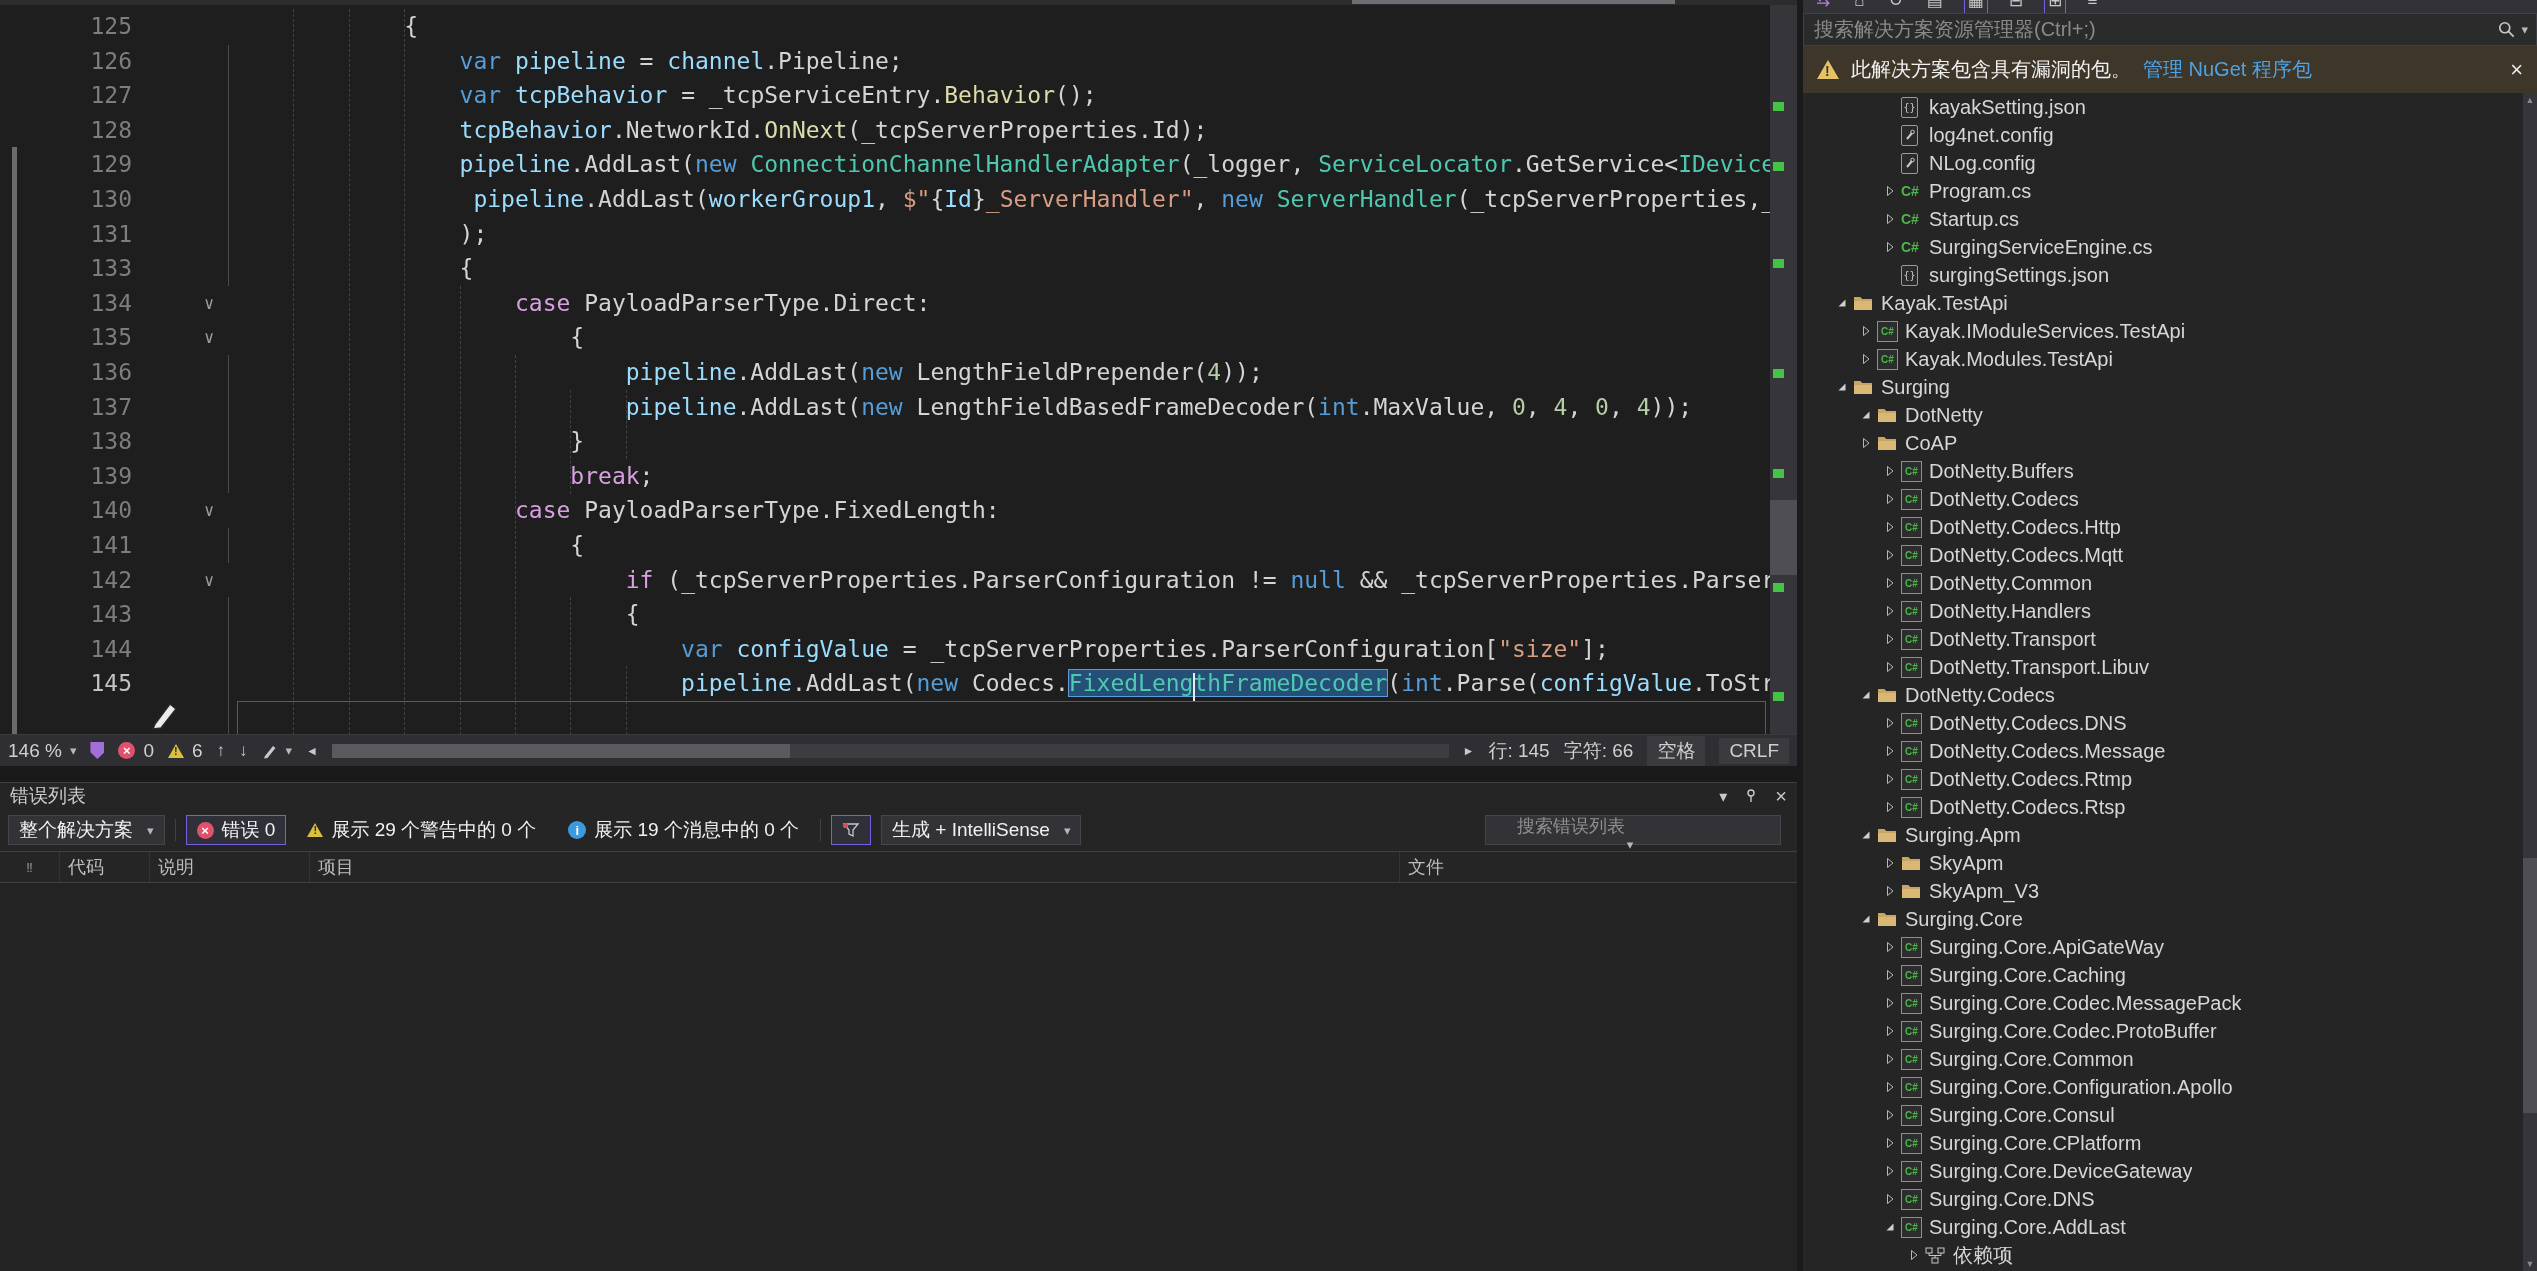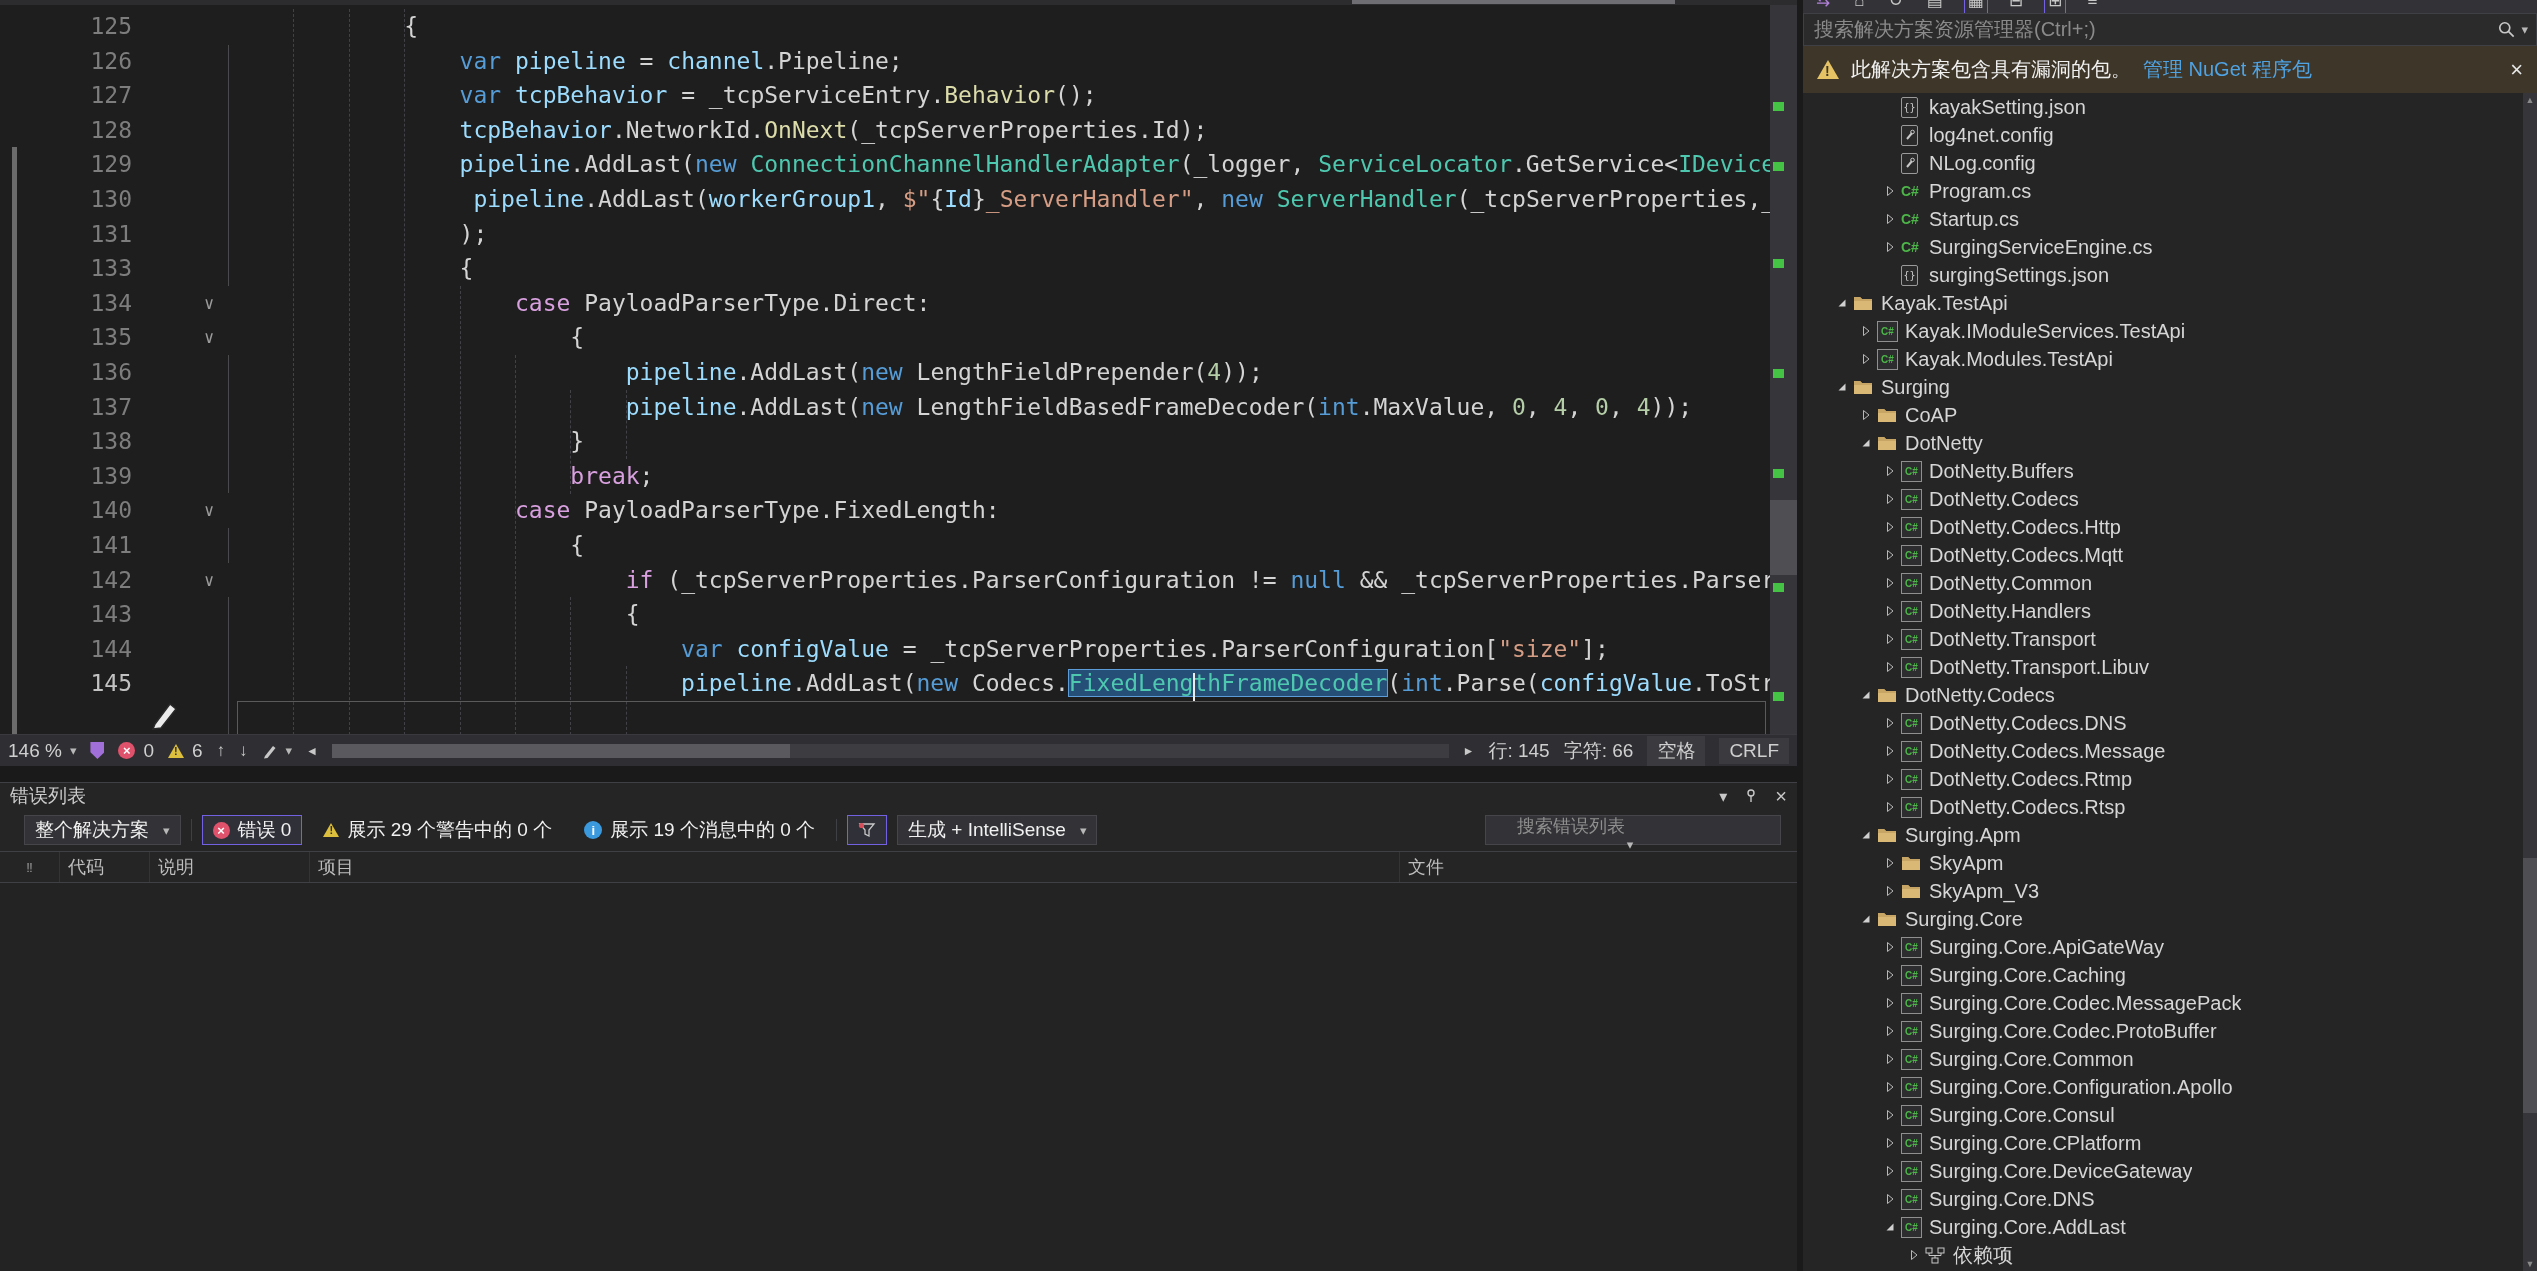--- a/index.html
+++ b/index.html
@@ -437,7 +437,7 @@
         <div class="tree-row" style="padding-left: 52px;">
           <span class="exp">
             <svg width="12" height="12" viewBox="0 0 12 12">
-              <path d="M3.5 1.5 L9 6 L3.5 10.5 Z" fill="none" stroke="#b8b8b8"></path>
+              <path d="M9.5 2.5 V9.5 H2.5 Z" fill="#d0d0d0"></path>
             </svg>
           </span>
           <span class="ticon">
@@ -446,12 +446,12 @@
               <path d="M1 2 h6 l2 2 h10 v2 H1 Z" fill="#c7a564"></path>
             </svg>
           </span>
-          <span class="tlabel">CoAP</span>
+          <span class="tlabel">DotNetty</span>
         </div>
         <div class="tree-row" style="padding-left: 52px;">
           <span class="exp">
             <svg width="12" height="12" viewBox="0 0 12 12">
-              <path d="M9.5 2.5 V9.5 H2.5 Z" fill="#d0d0d0"></path>
+              <path d="M3.5 1.5 L9 6 L3.5 10.5 Z" fill="none" stroke="#b8b8b8"></path>
             </svg>
           </span>
           <span class="ticon">
@@ -460,7 +460,7 @@
               <path d="M1 2 h6 l2 2 h10 v2 H1 Z" fill="#c7a564"></path>
             </svg>
           </span>
-          <span class="tlabel">DotNetty</span>
+          <span class="tlabel">CoAP</span>
         </div>
         <div class="tree-row" style="padding-left: 76px;">
           <span class="exp">

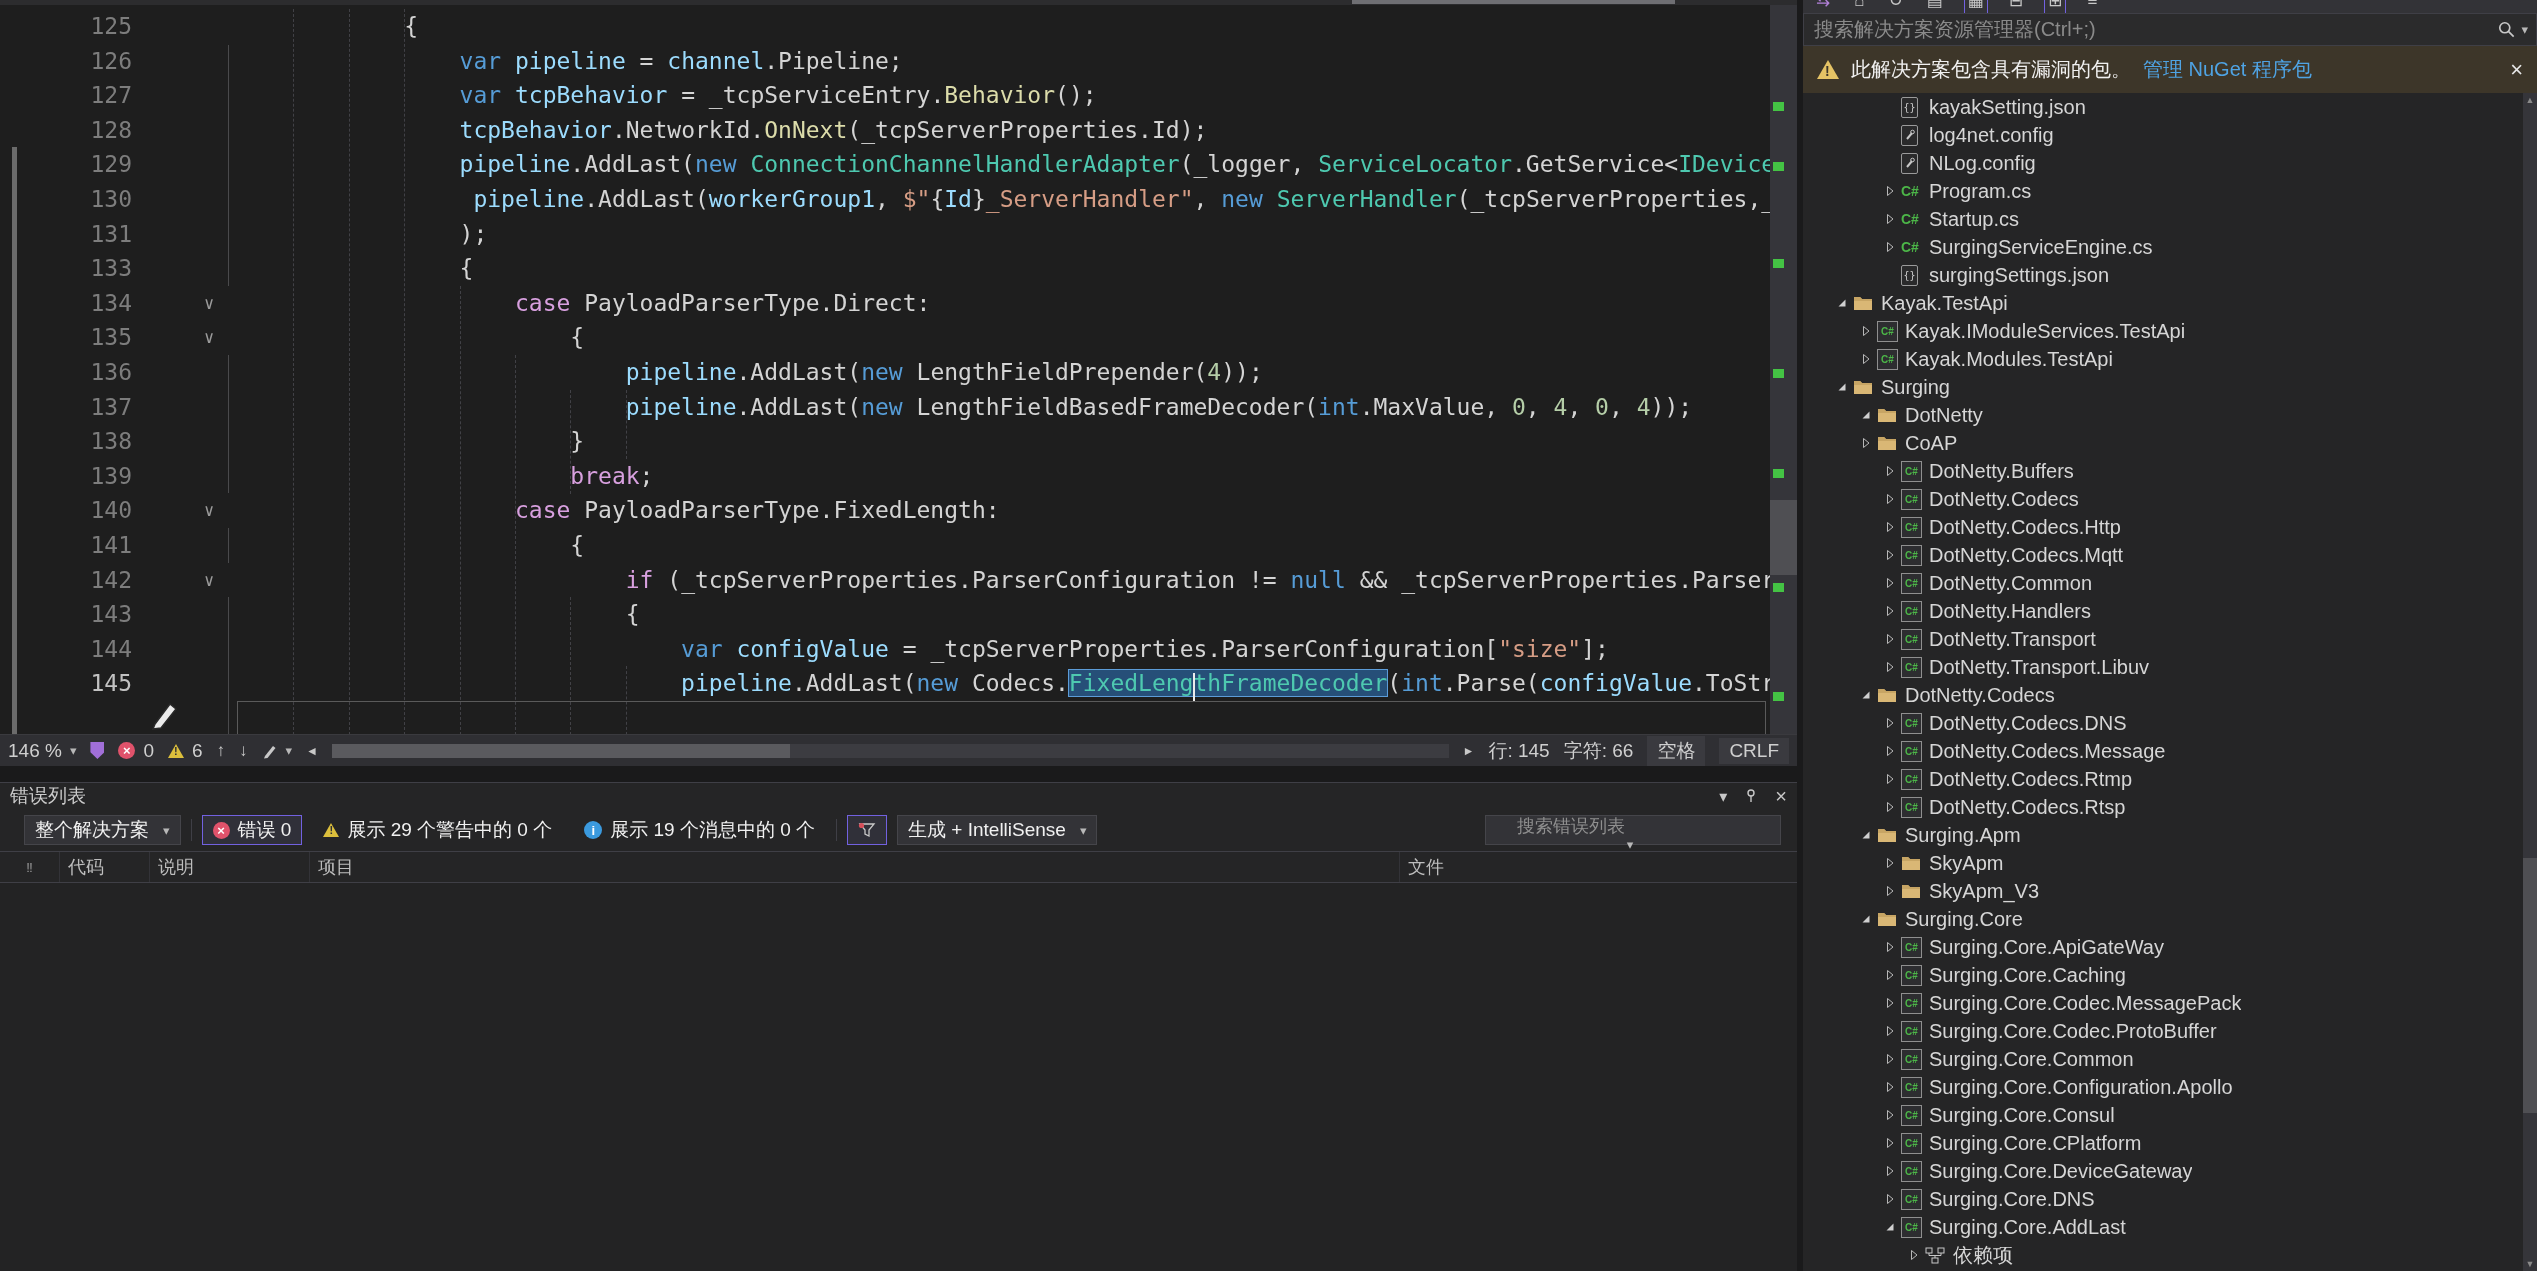--- a/index.html
+++ b/index.html
@@ -60,7 +60,7 @@
   #el-title{height:26px;display:flex;align-items:center;padding:0 10px;font-size:19px;color:#cccccc;}
   #el-title .spacer{flex:1;}
   .title-ic{color:#c8c8c8;margin-left:16px;font-size:16px;display:flex;align-items:center;}
-  #el-toolbar{height:42px;display:flex;align-items:center;gap:10px;padding:0 8px;margin-left:16px;}
+  #el-toolbar{height:42px;display:flex;align-items:center;gap:10px;padding:0 8px;}
   .combo{height:30px;background:#333337;border:1px solid #45454a;display:flex;align-items:center;
          gap:14px;padding:0 10px;font-size:19px;color:#f1f1f1;box-sizing:border-box;}
   .vsep{width:1px;height:22px;background:#3f3f46;}

